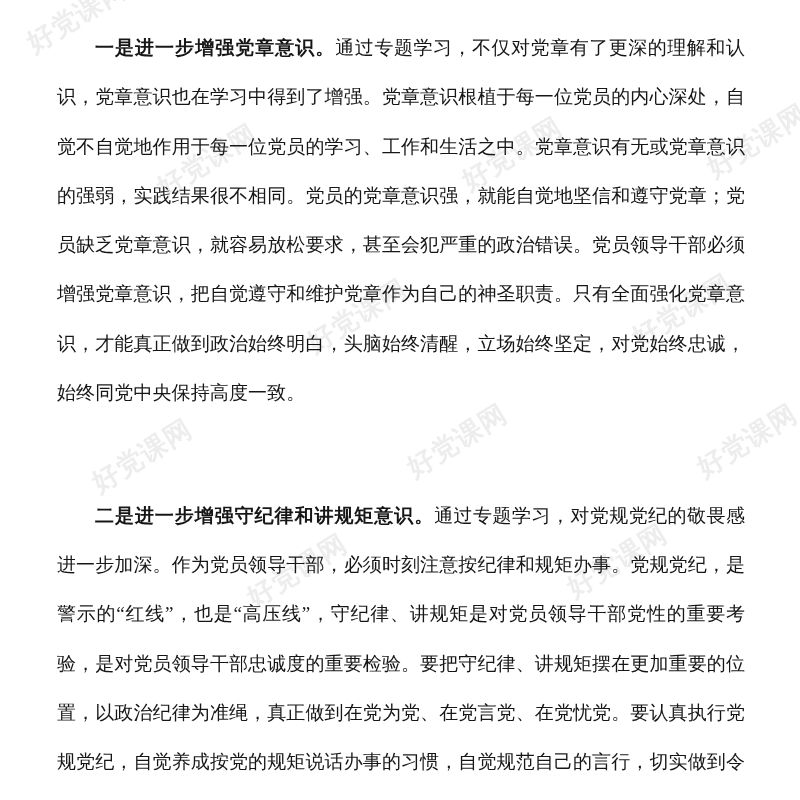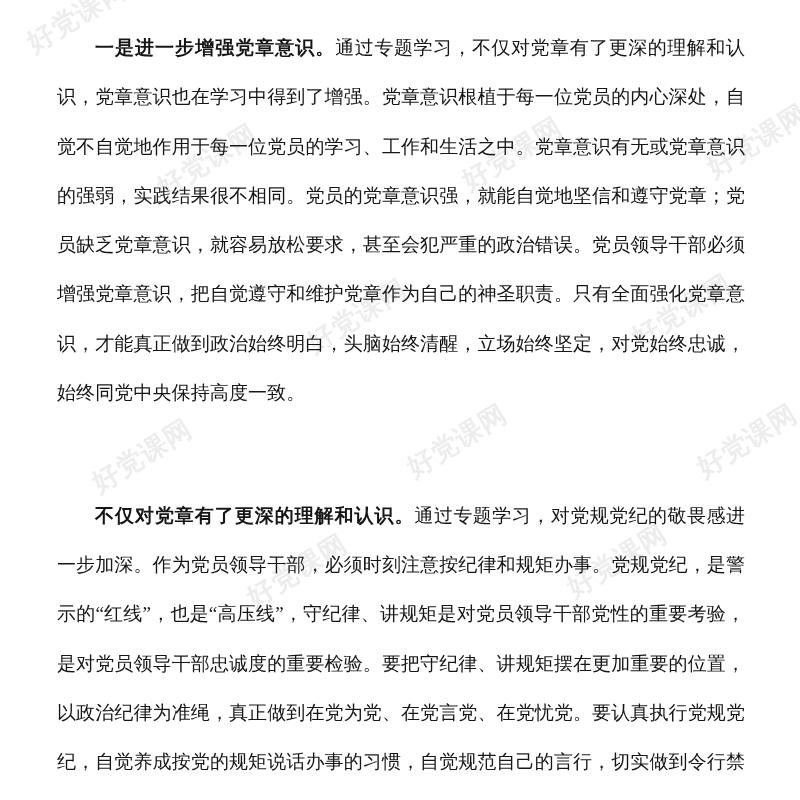--- a/index.html
+++ b/index.html
@@ -113,7 +113,7 @@
 
     <div class="para-gap"></div>
 
-    <p class="para"><span class="lede">不仅对党章有了更深的理解和认识。</span><span>通过专题学习，对党规党纪的敬畏感进一步加深。作为党员领导干部，必须时刻注意按纪律和规矩办事。党规党纪，是警示的“红线”，也是“高压线”，守纪律、讲规矩是对党员领导干部党性的重要考验，是对党员领导干部忠诚度的重要检验。要把守纪律、讲规矩摆在更加重要的位置，以政治纪律为准绳，真正做到在党为党、在党言党、在党忧党。要认真执行党规党纪，自觉养成按党的规矩说话办事的习惯，自觉规范自己的言行，切实做到令行禁止，谨言慎行，知道什么该说、什</span></p>
+    <p class="para"><span class="lede">二是进一步增强守纪律和讲规矩意识。</span><span>通过专题学习，对党规党纪的敬畏感进一步加深。作为党员领导干部，必须时刻注意按纪律和规矩办事。党规党纪，是警示的“红线”，也是“高压线”，守纪律、讲规矩是对党员领导干部党性的重要考验，是对党员领导干部忠诚度的重要检验。要把守纪律、讲规矩摆在更加重要的位置，以政治纪律为准绳，真正做到在党为党、在党言党、在党忧党。要认真执行党规党纪，自觉养成按党的规矩说话办事的习惯，自觉规范自己的言行，切实做到令行禁止，谨言慎行，知道什么该说、什</span></p>
 
     <div class="para-gap"></div>
 

